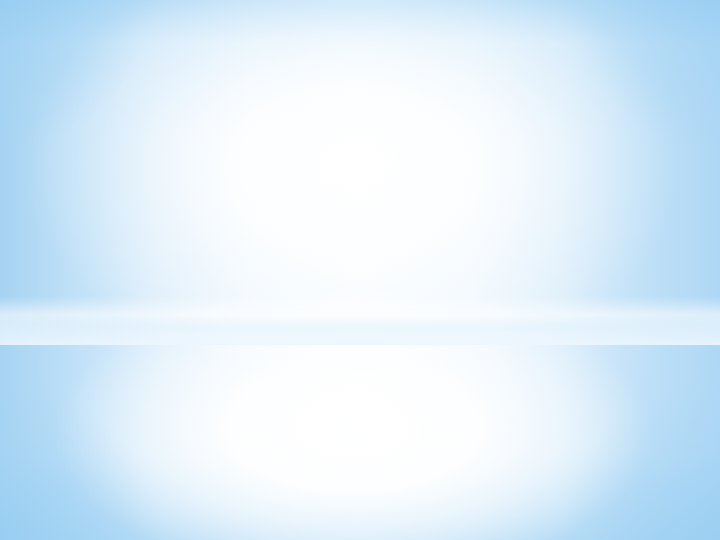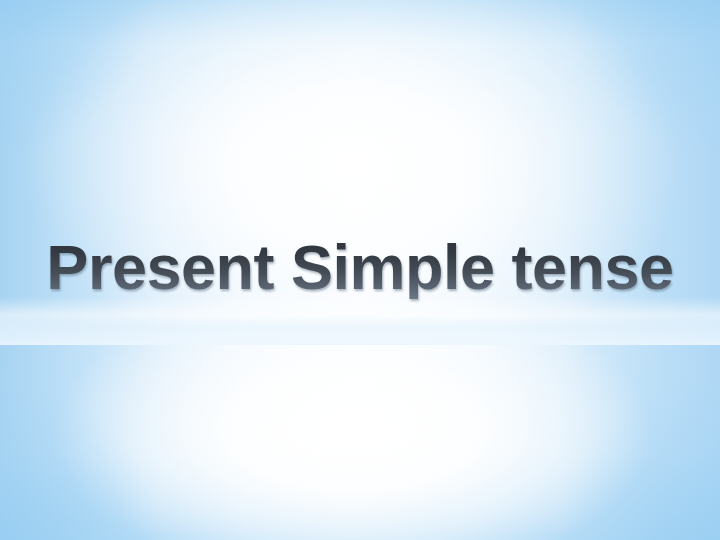--- a/index.html
+++ b/index.html
@@ -166,9 +166,6 @@
   <div class="bg-layer bg-corners"></div>
   <div class="bg-layer bg-horizon"></div>
 
-  <div id="title-block">
-    <span class="title-text">Present Simple tense</span>
-  </div>
 
   <div id="title-reflection">
     

